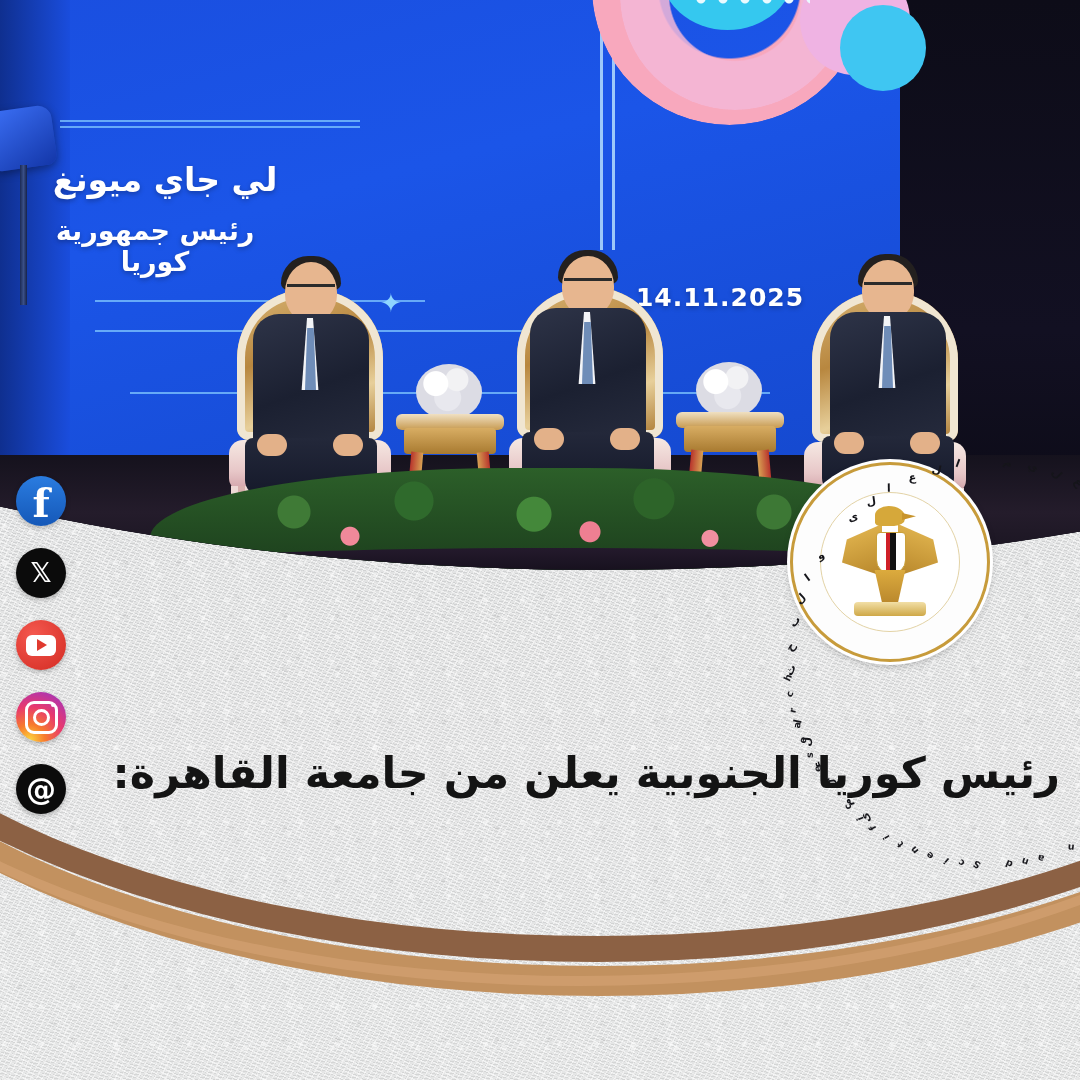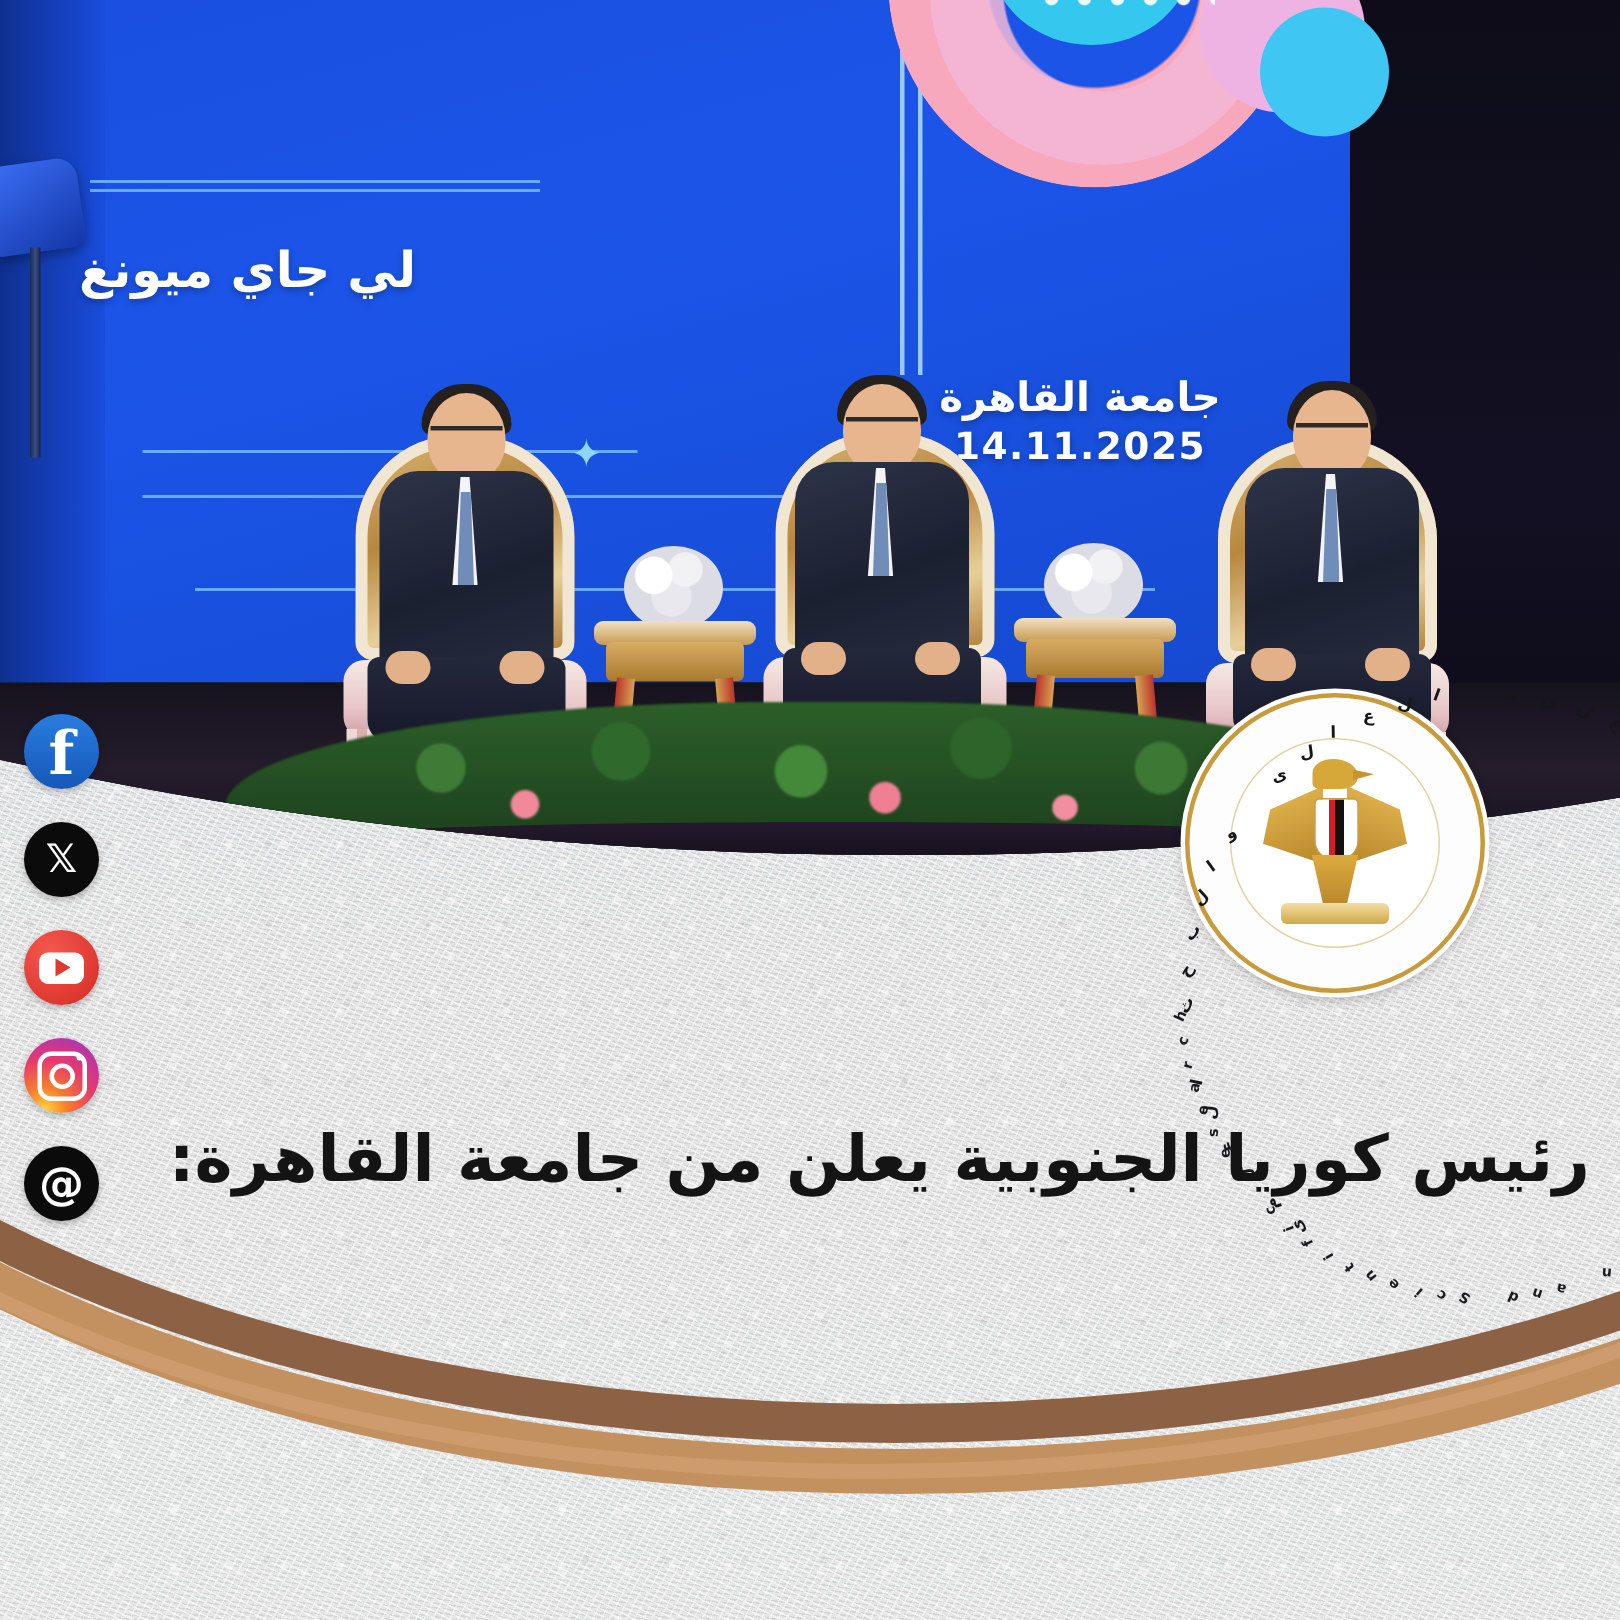--- a/index.html
+++ b/index.html
@@ -288,6 +288,7 @@
         <div class="sparkle s2">✦</div>
 
         <div class="scr-txt scr-name">لي جاي ميونغ</div>
+        <div class="scr-txt scr-role">رئيس جمهورية كوريا</div>
         <div class="scr-txt scr-uni">جامعة القاهرة</div>
         <div class="scr-txt scr-date">14.11.2025</div>
       </div>

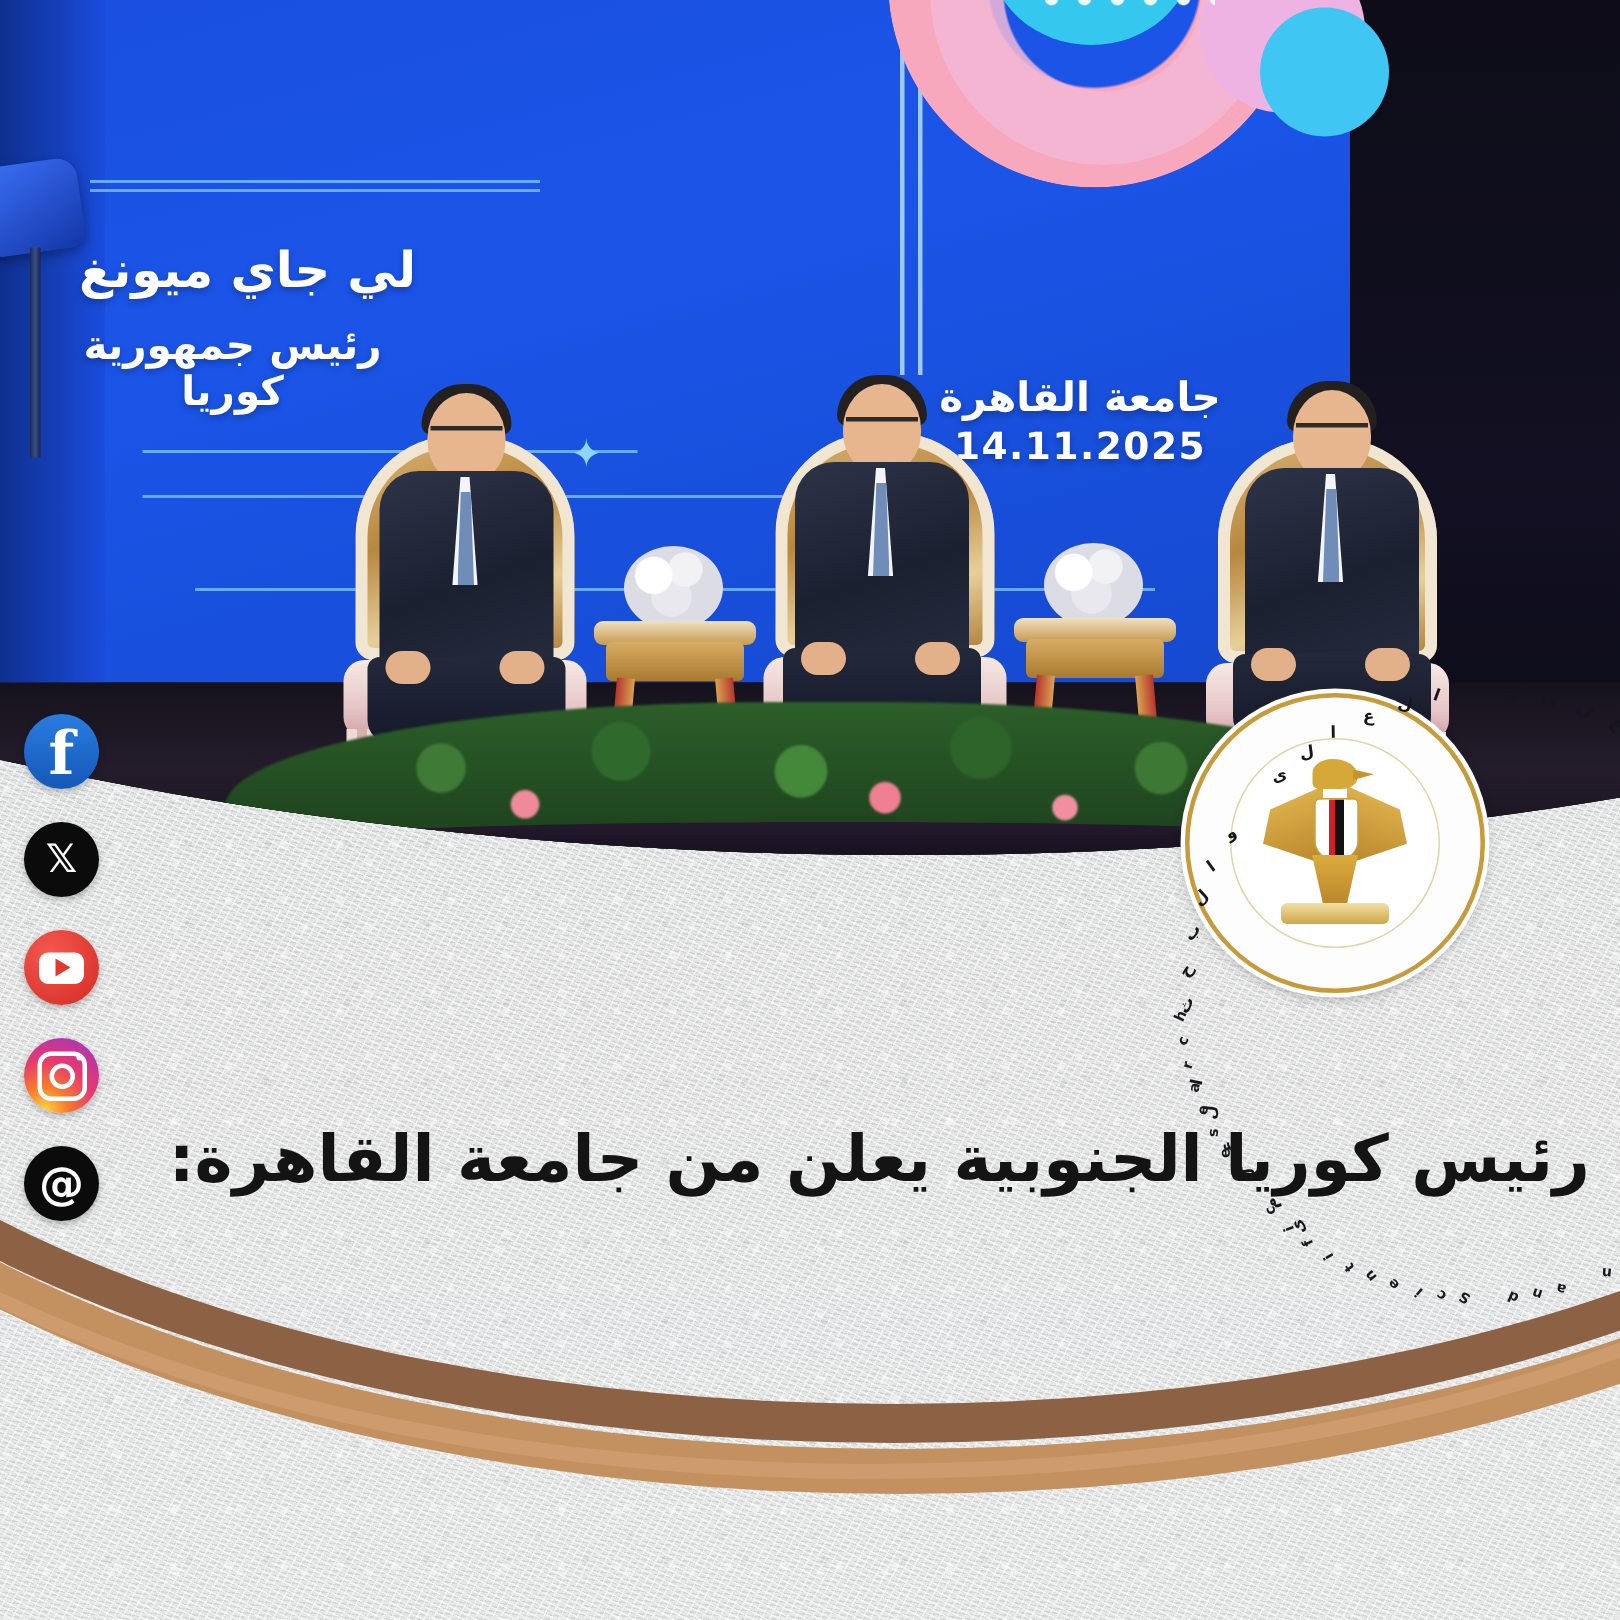--- a/index.html
+++ b/index.html
@@ -289,7 +289,6 @@
 
         <div class="scr-txt scr-name">لي جاي ميونغ</div>
         <div class="scr-txt scr-role">رئيس جمهورية كوريا</div>
-        <div class="scr-txt scr-uni">جامعة القاهرة</div>
         <div class="scr-txt scr-date">14.11.2025</div>
       </div>
 

